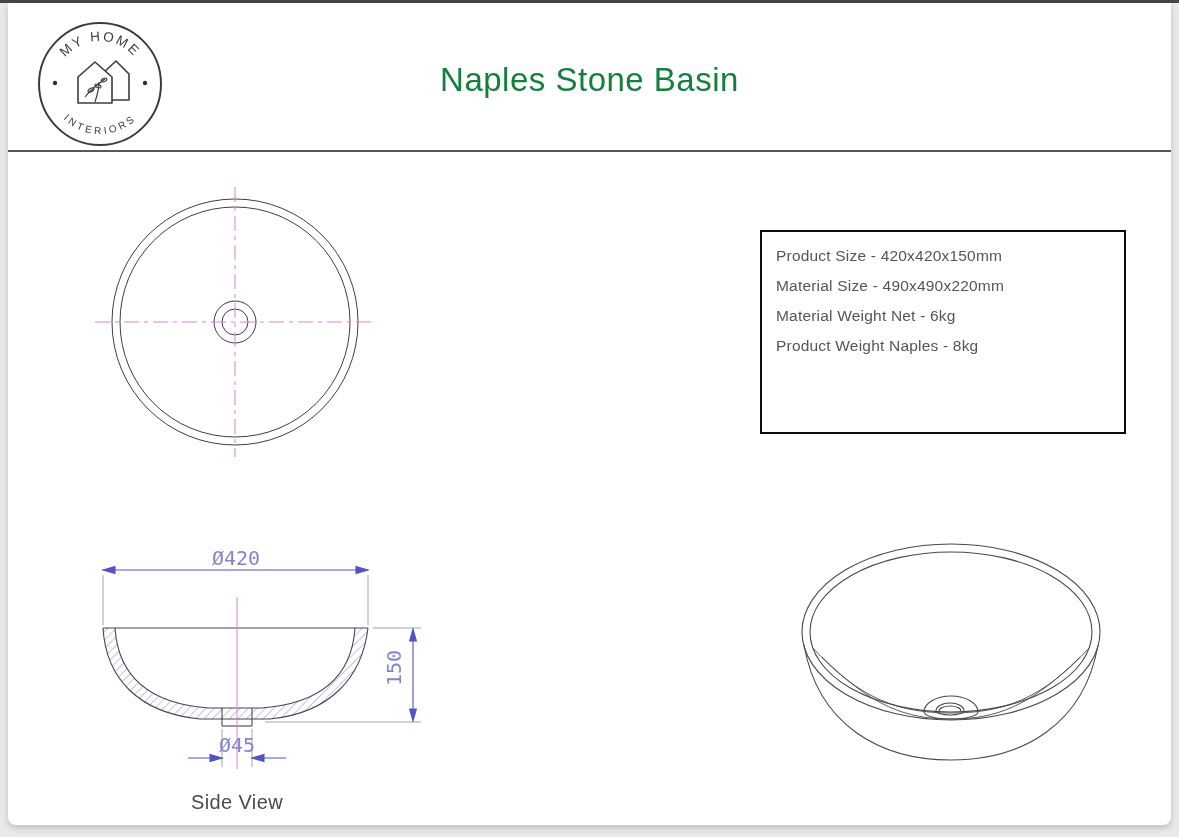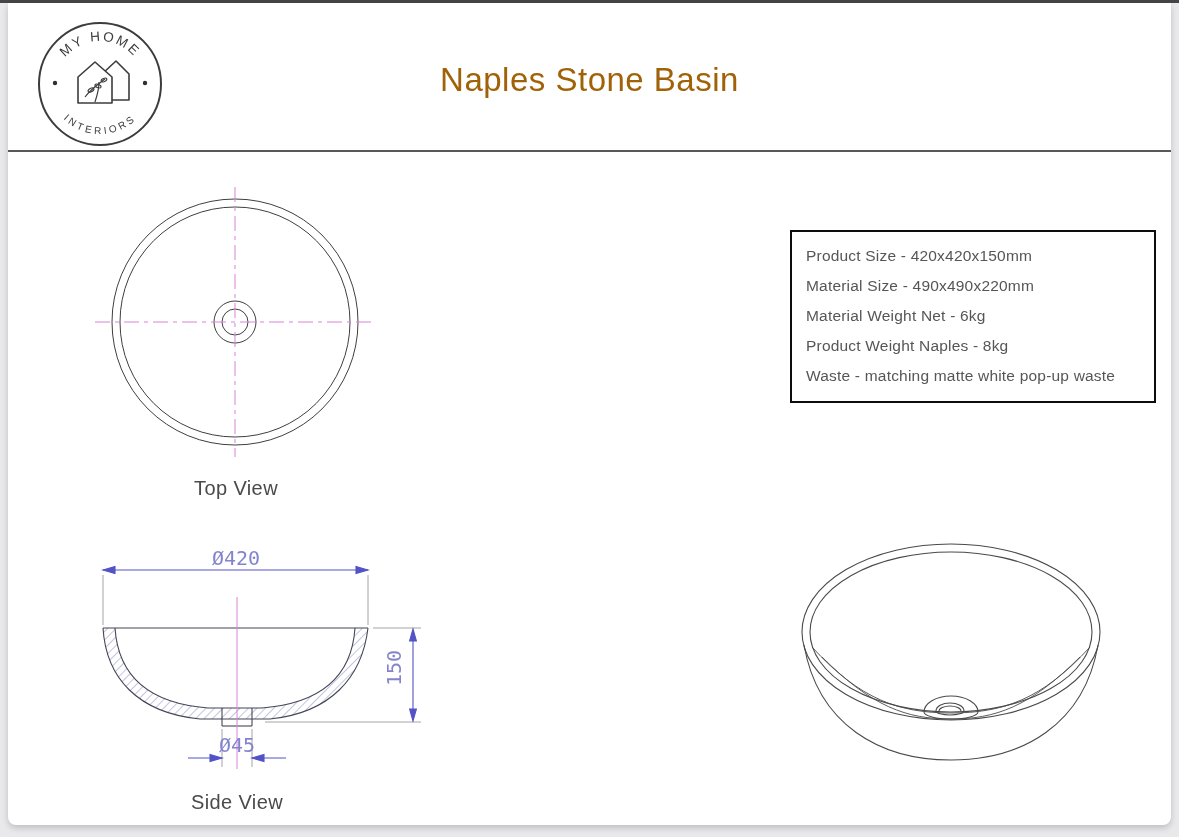--- a/index.html
+++ b/index.html
@@ -18,7 +18,7 @@
   .divider{position:absolute;left:0;top:147px;width:100%;height:2px;background:#58585a;}
   .title{
     position:absolute;left:0;top:58px;width:100%;
-    text-align:center;font-size:33px;color:#a16207;letter-spacing:.5px;
+    text-align:center;font-size:33px;color:#15803d;letter-spacing:.5px;
   }
   .logo{position:absolute;left:24px;top:13px;width:136px;height:136px;}
   .specbox{

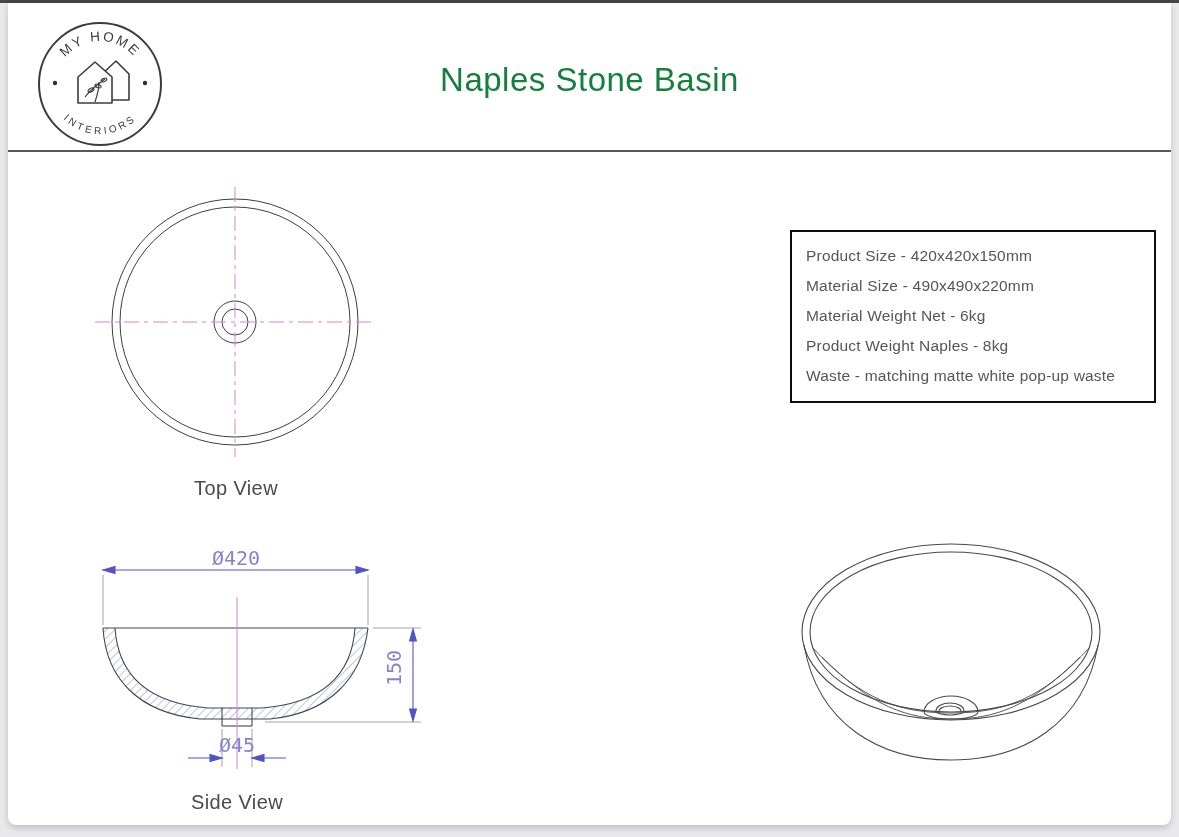--- a/index.html
+++ b/index.html
@@ -22,7 +22,7 @@
   }
   .logo{position:absolute;left:24px;top:13px;width:136px;height:136px;}
   .specbox{
-    position:absolute;left:782px;top:227px;width:366px;height:173px;
+    position:absolute;left:752px;top:227px;width:366px;height:204px;
     border:2px solid #0d0d0d;background:#fff;box-sizing:border-box;
     padding:9px 0 0 14px;
   }

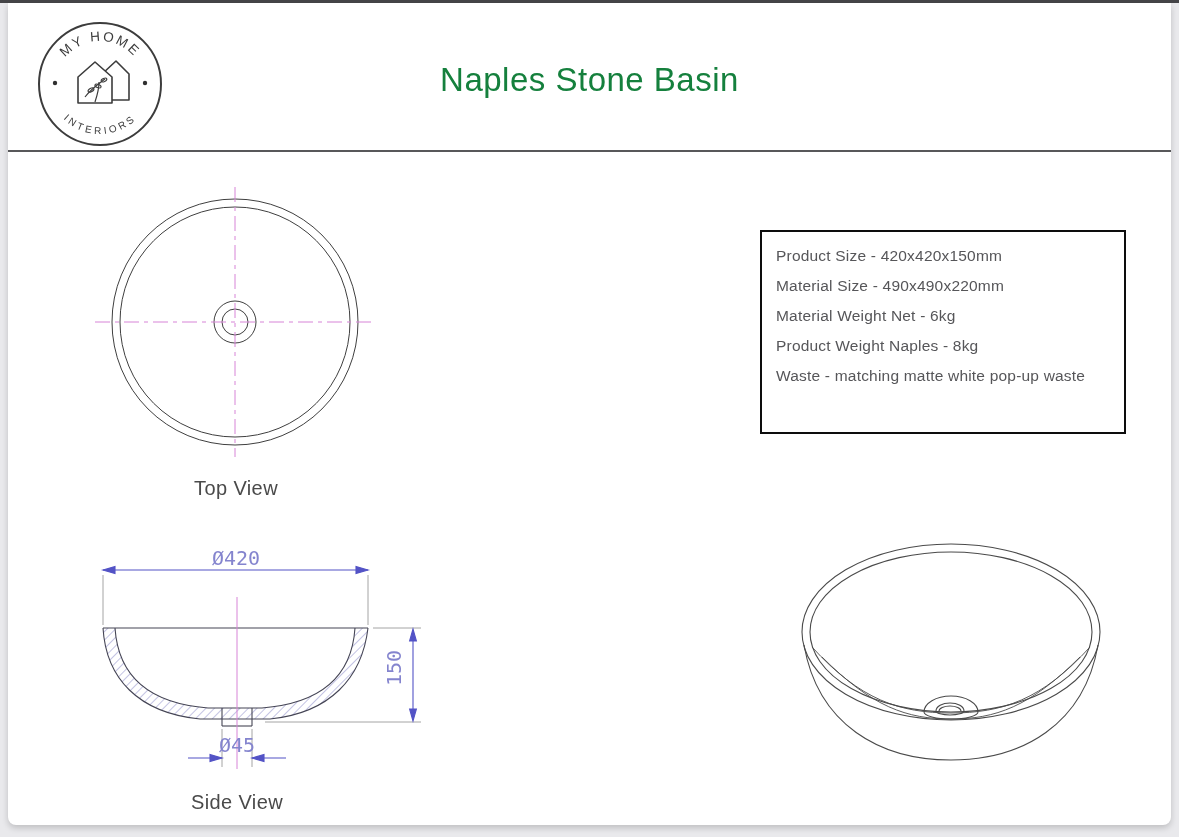--- a/index.html
+++ b/index.html
@@ -78,7 +78,6 @@
     <div class="specrow">Material Size - 490x490x220mm</div>
     <div class="specrow">Material Weight Net - 6kg</div>
     <div class="specrow">Product Weight Naples - 8kg</div>
-    <div class="specrow">Waste - matching matte white pop-up waste</div>
   </div>
 
   <svg class="drawing" style="left:82px;top:177px;" width="300" height="290" viewBox="0 0 300 290">

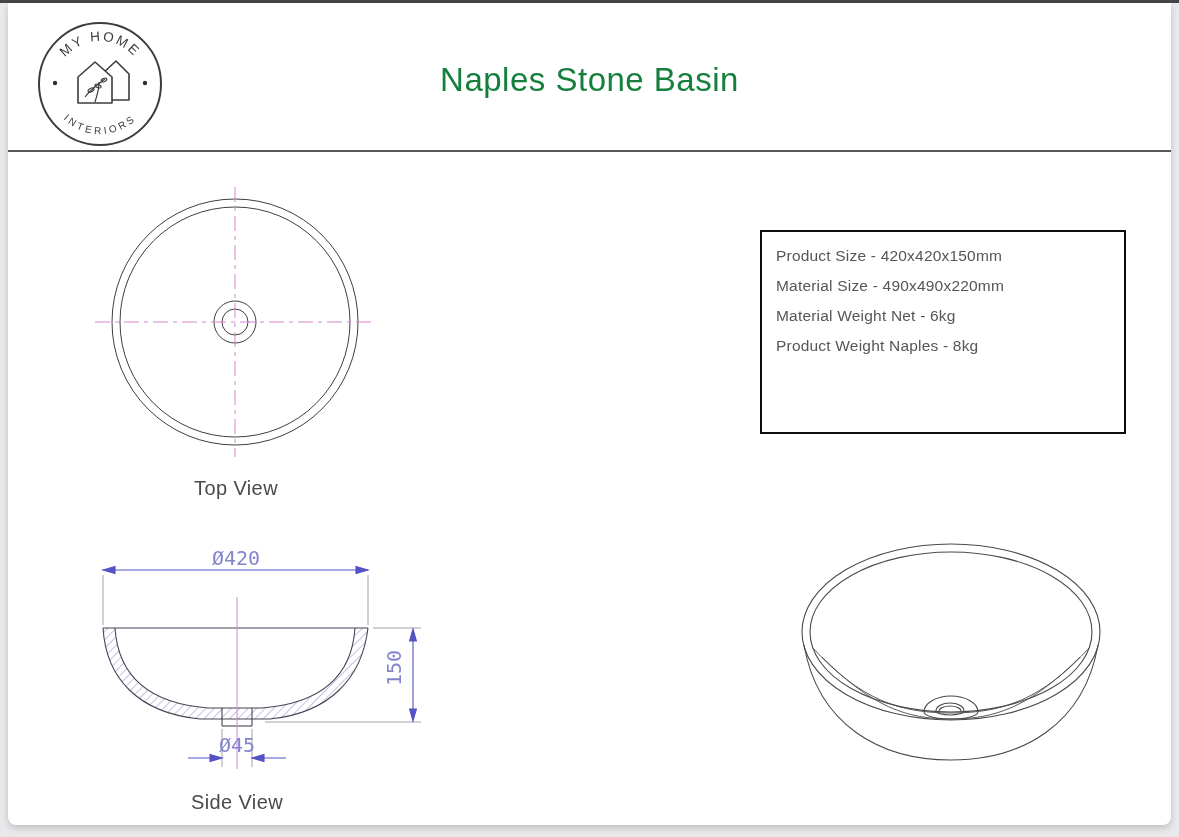--- a/index.html
+++ b/index.html
@@ -92,7 +92,6 @@
       <line x1="145" y1="7" x2="145" y2="277"></line>
     </g>
   </svg>
-  <div class="viewlabel" style="left:118px;top:474px;">Top View</div>
 
   <svg class="drawing" style="left:72px;top:542px;" width="360" height="235" viewBox="0 0 360 235">
     <defs>

